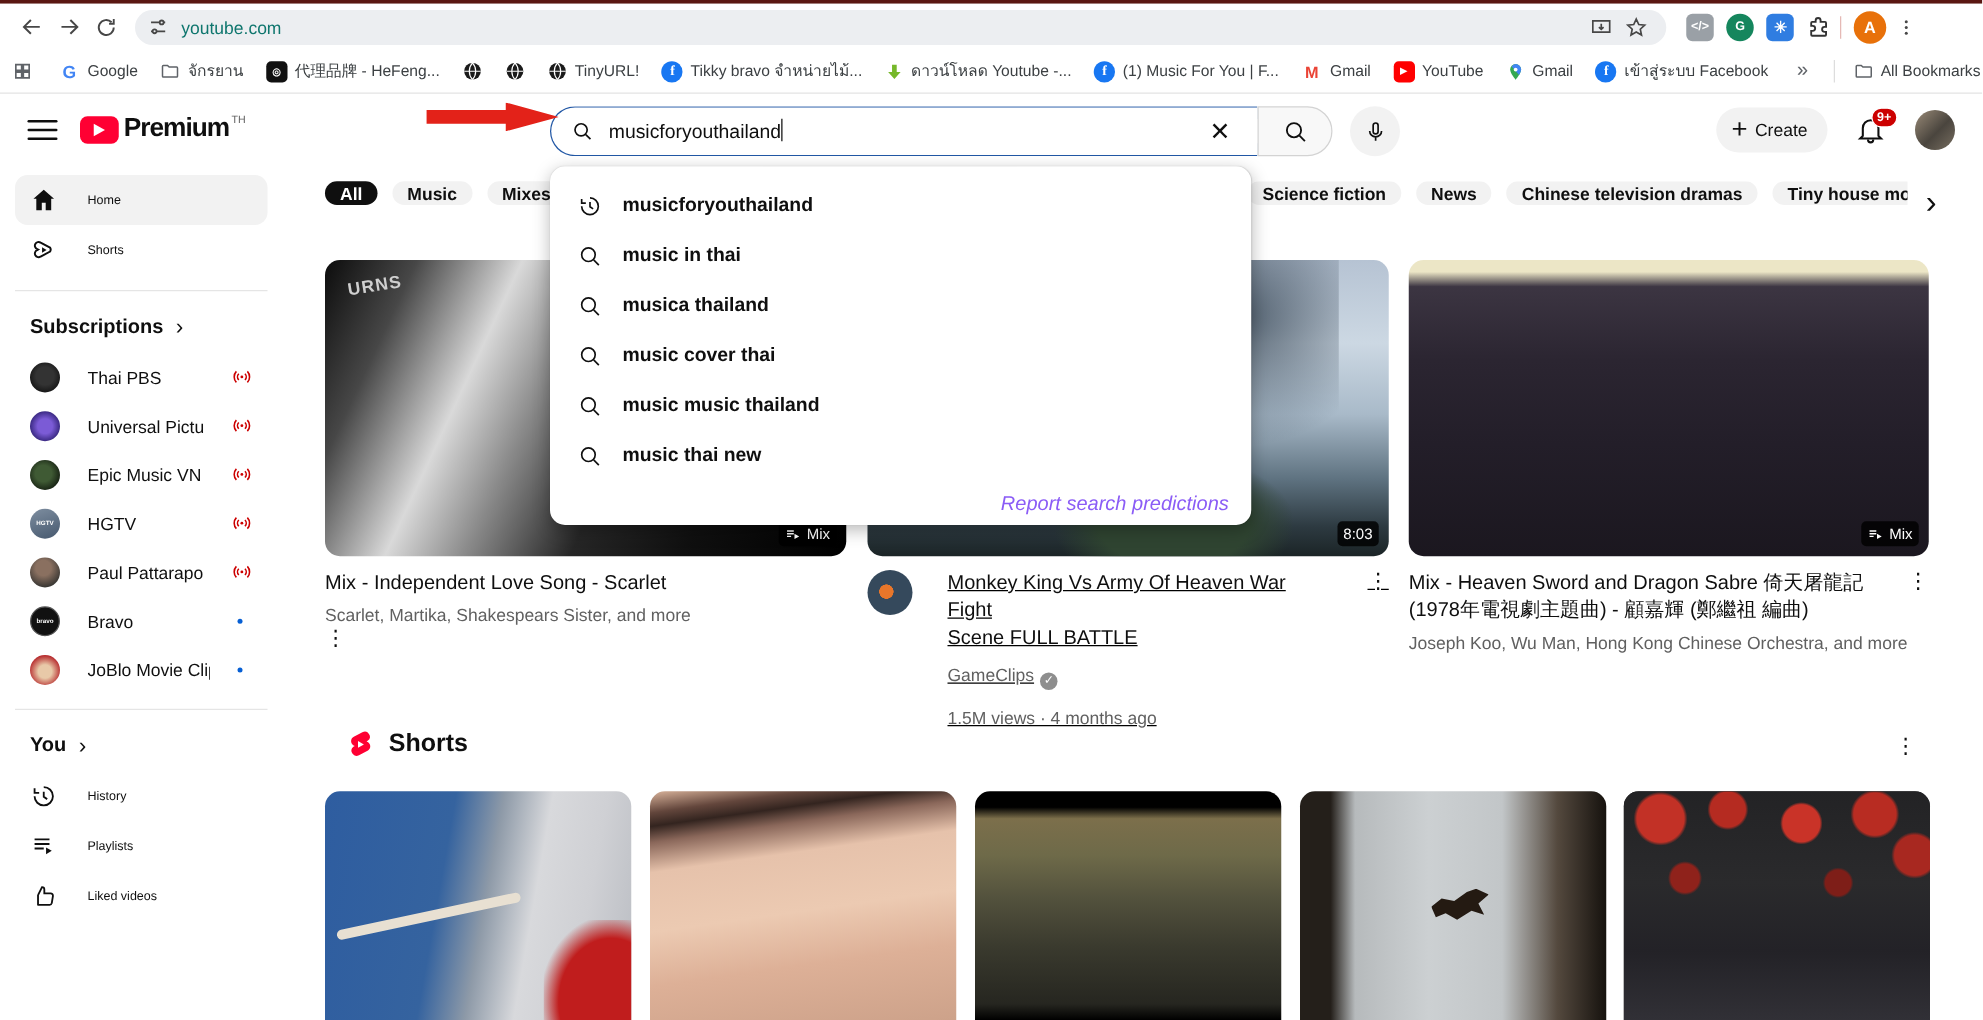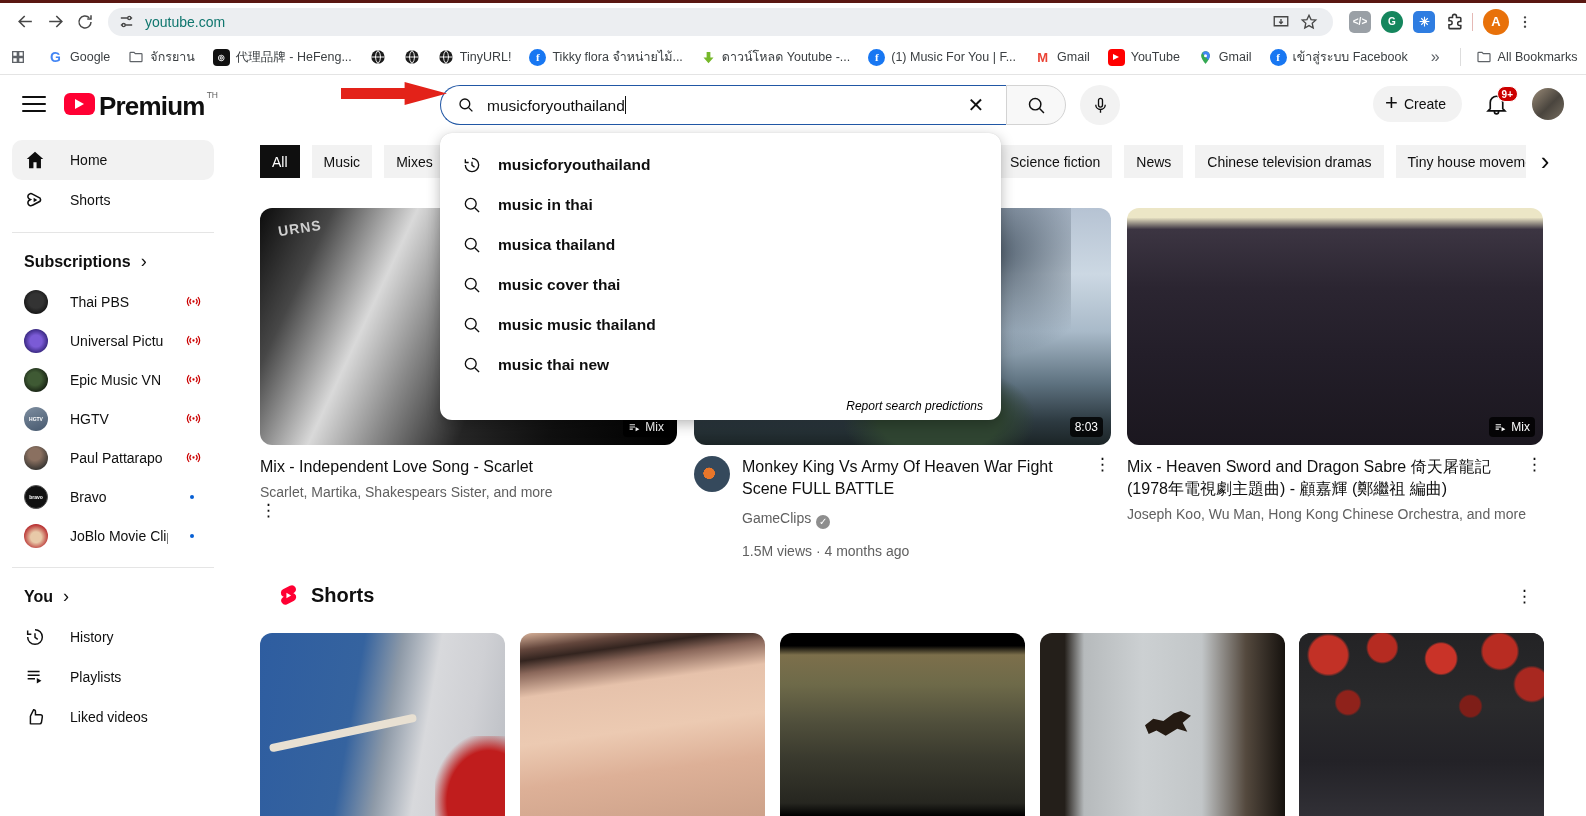--- a/index.html
+++ b/index.html
@@ -224,7 +224,7 @@
     </span>
     <span class="bm">
       <span class="fav fb">f</span>
-      <span class="lbl">Tikky flora จำหน่ายไม้...</span>
+      <span class="lbl">Tikky bravo จำหน่ายไม้...</span>
     </span>
     <span class="bm">
       <svg class="i" width="15" height="15" viewBox="0 0 24 24" fill="#76b82a">

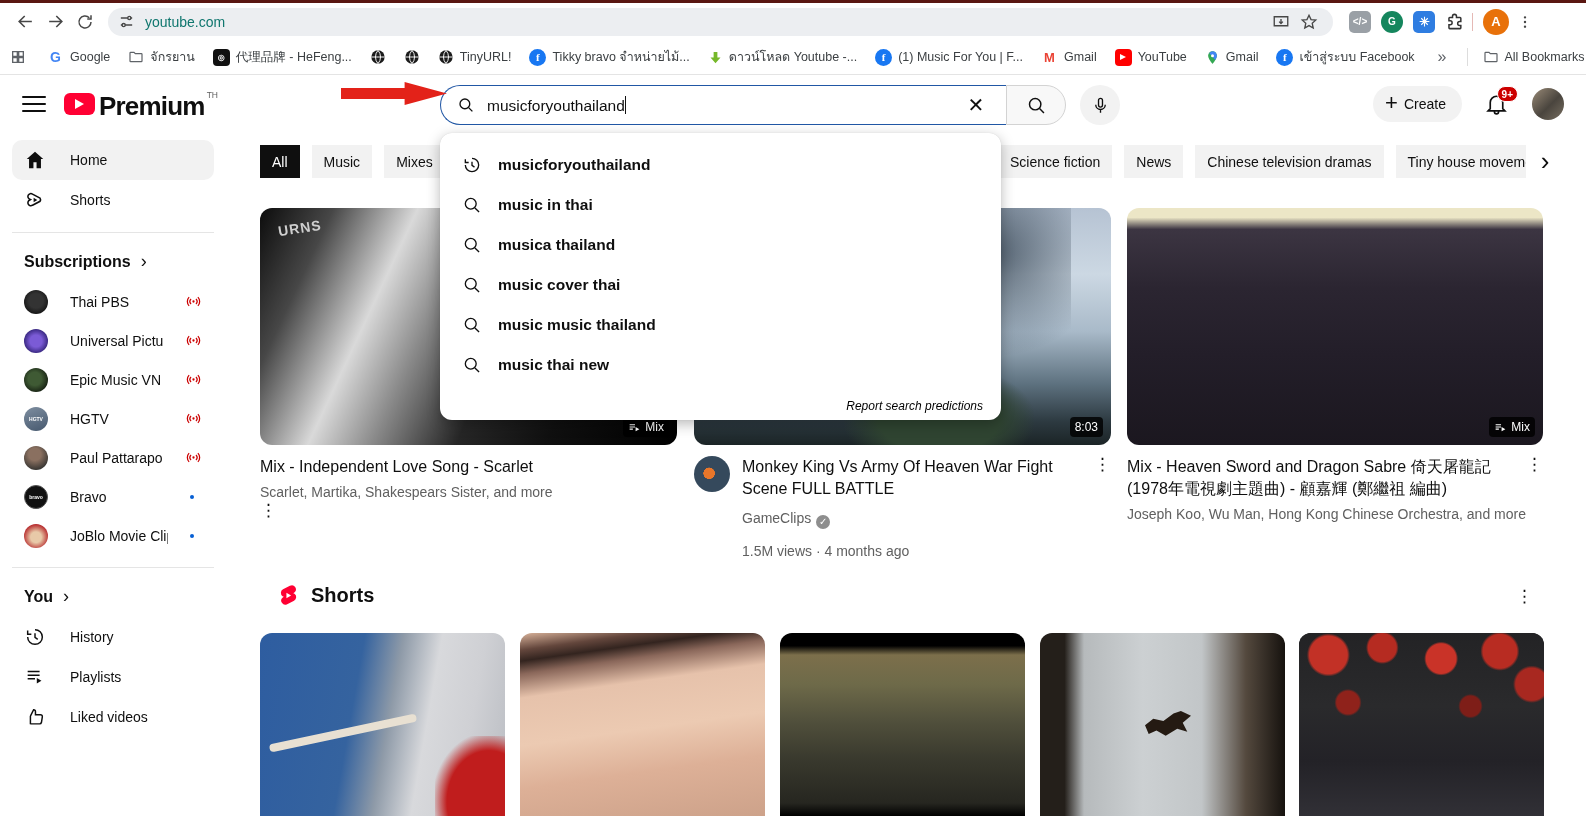--- a/index.html
+++ b/index.html
@@ -33,7 +33,7 @@
   #logo { position:absolute; left:64px; top:14px; display:flex; align-items:flex-start; }
   #logo .play { width:31px; height:22px; background:#f03; border-radius:6px; display:flex; align-items:center; justify-content:center; margin-top:3px; }
   #logo .play span { width:0; height:0; border-left:9px solid #fff; border-top:5.5px solid transparent; border-bottom:5.5px solid transparent; }
-  #logo .word { font-size:26px; font-weight:bold; color:#0f0f0f; letter-spacing:-0.8px; margin-left:4px; margin-top:1px; }
+  #logo .word { font-size:21px; font-weight:bold; color:#0f0f0f; letter-spacing:-0.8px; margin-left:4px; margin-top:1px; }
   #logo sup { font-size:8.5px; color:#606060; letter-spacing:0; font-weight:normal; margin-left:2px; }
   #search-wrap { position:absolute; left:440px; top:9px; display:flex; align-items:center; }
   #search-box { width:566px; height:40px; border:1px solid #2157a5; border-right:none; border-radius:20px 0 0 20px; display:flex; align-items:center; padding:0 14px 0 16px; background:#fff; }

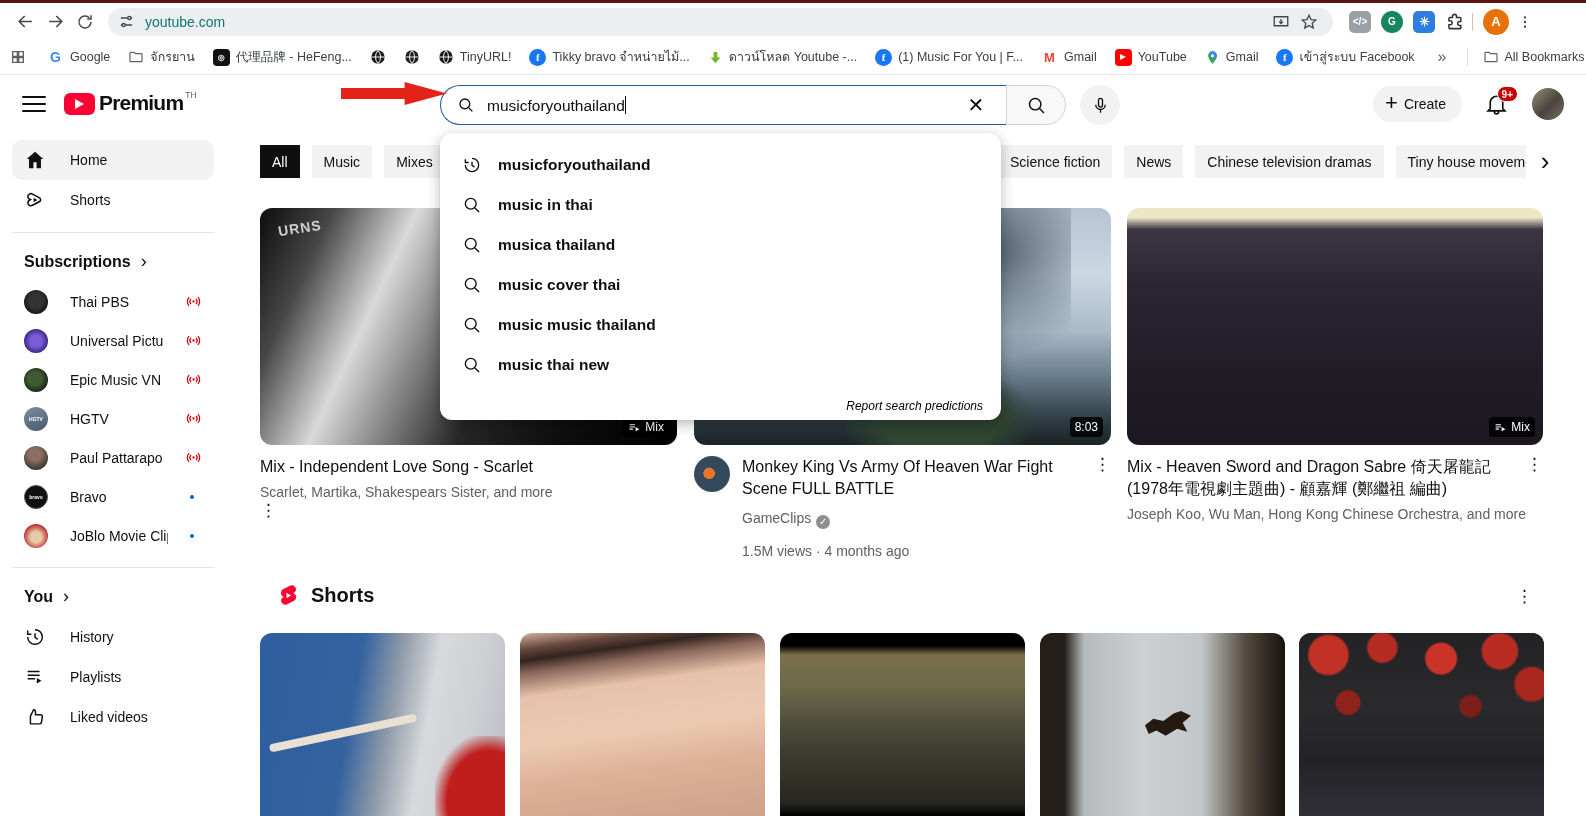--- a/index.html
+++ b/index.html
@@ -61,7 +61,7 @@
 
   
   #sidebar { position:absolute; left:0; top:132px; width:226px; height:684px; background:#fff; padding:8px 12px 0 12px; }
-  .sb-item { height:40px; display:flex; align-items:center; gap:24px; padding:0 12px; border-radius:10px; color:#0f0f0f; font-size:14px; }
+  .sb-item { height:40px; display:flex; align-items:center; gap:24px; padding:0 12px; border-radius:10px; color:#0f0f0f; font-size:10px; }
   .sb-item.active { background:#f2f2f2; font-weight:500; }
   .sb-div { height:1px; background:#e5e5e5; margin:12px 0; }
   .sb-head { font-size:16px; font-weight:bold; color:#0f0f0f; padding:6px 12px 10px; display:flex; align-items:center; gap:10px; }

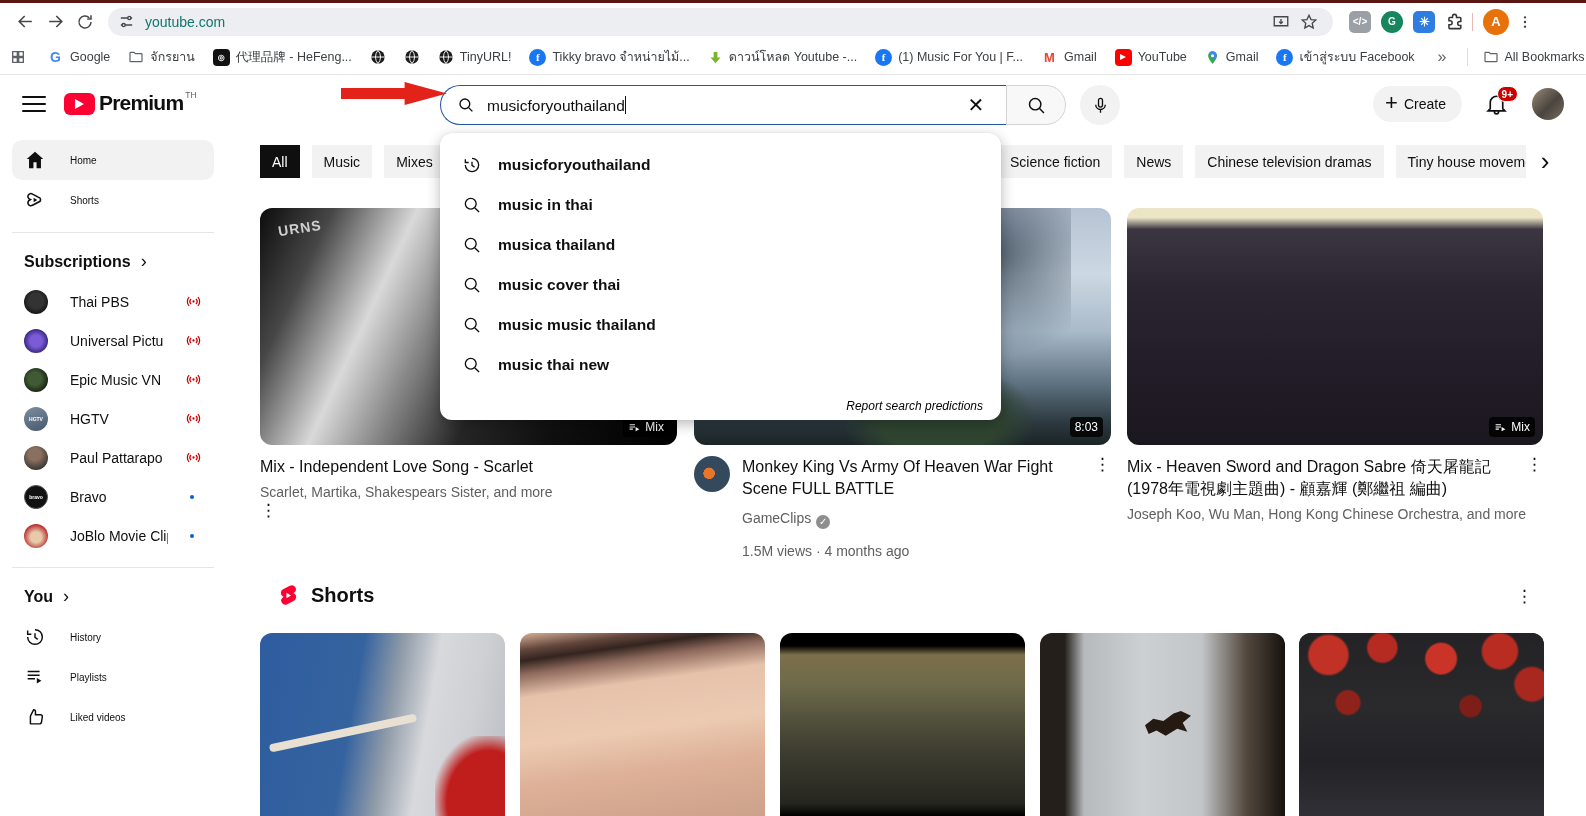--- a/index.html
+++ b/index.html
@@ -74,7 +74,7 @@
   
   #chips-left { position:absolute; left:260px; top:145px; display:flex; gap:12px; z-index:10; }
   #chips-right { position:absolute; left:998px; top:145px; width:528px; overflow:hidden; display:flex; gap:12px; z-index:10; }
-  .chip { height:33px; background:#f2f2f2; border-radius:0; display:flex; align-items:center; padding:0 12px; font-size:14px; font-weight:400; color:#0f0f0f; white-space:nowrap; }
+  .chip { height:19px; background:#f2f2f2; border-radius:14px; display:flex; align-items:center; padding:0 12px; font-size:14px; font-weight:700; color:#0f0f0f; white-space:nowrap; }
   .chip.active { background:#0f0f0f; color:#fff; }
   #chip-next { position:absolute; left:1530px; top:146px; width:30px; height:30px; display:flex; align-items:center; justify-content:center; font-size:26px; color:#0f0f0f; z-index:11; background:#fff; }
 

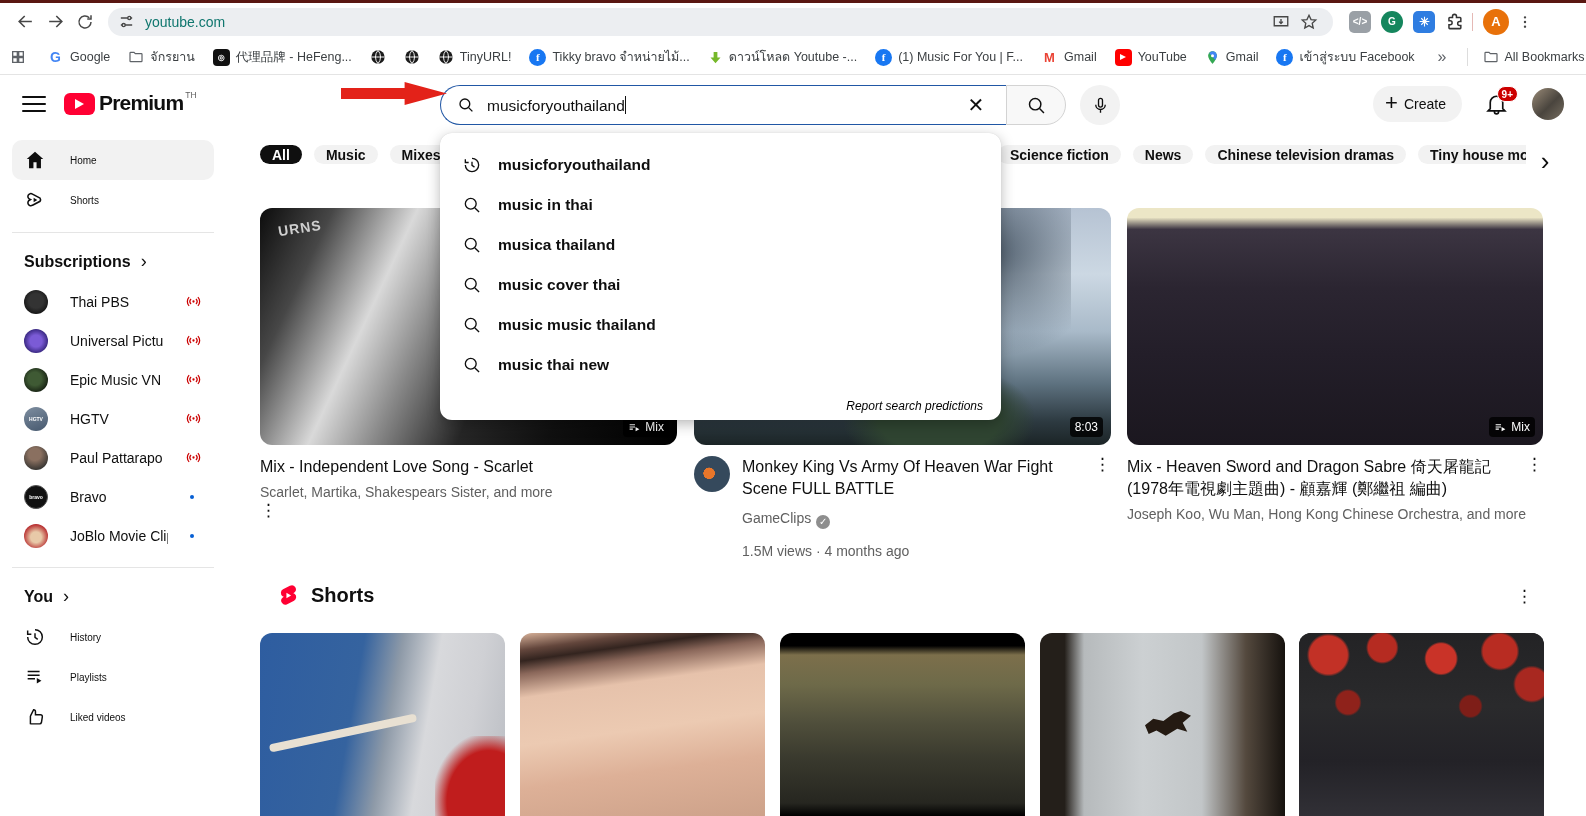--- a/index.html
+++ b/index.html
@@ -57,7 +57,7 @@
   .sug-item { height:40px; display:flex; align-items:center; padding:0 16px 0 22px; gap:16px; }
   .sug-item .s-txt { font-size:15.5px; font-weight:bold; color:#0f0f0f; }
   .sug-item:first-child .s-txt { font-weight:bold; }
-  #report { position:absolute; right:18px; bottom:7px; font-size:12px; font-style:italic; color:#000000; }
+  #report { position:absolute; right:18px; bottom:7px; font-size:16px; font-style:italic; color:#8b5cf6; }
 
   
   #sidebar { position:absolute; left:0; top:132px; width:226px; height:684px; background:#fff; padding:8px 12px 0 12px; }

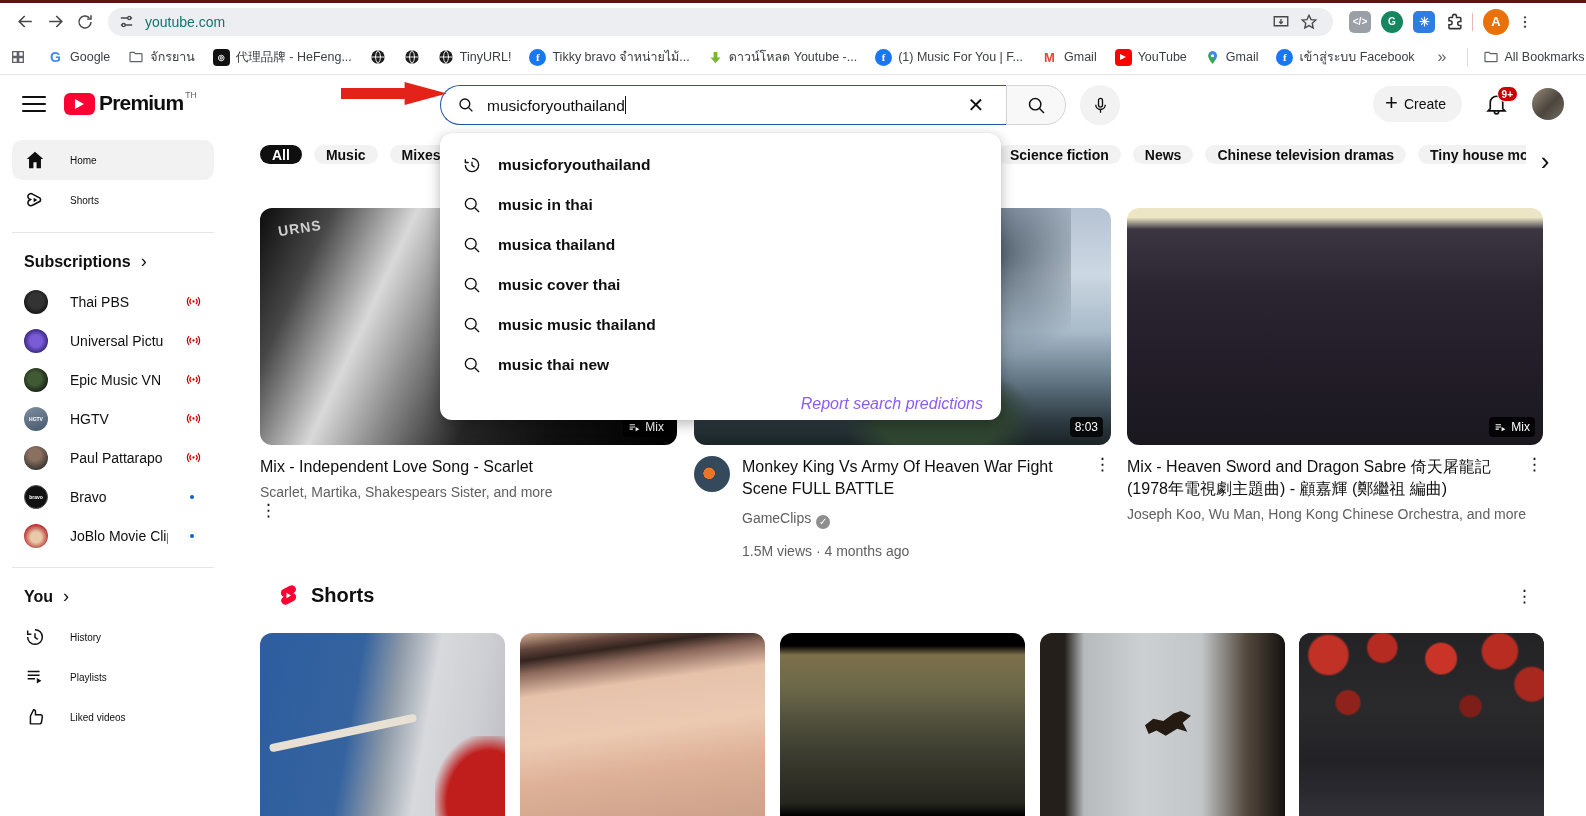--- a/index.html
+++ b/index.html
@@ -461,7 +461,7 @@
     <span class="dur-badge">8:03</span>
   </div>
   <div class="vmeta" style="left:694px; width:417px;">
-    <div style="display:flex; gap:12px;">
+    <div style="display:flex; gap:28px;text-decoration:underline;">
       <span style="width:36px;height:36px;border-radius:50%;flex:0 0 auto;background:radial-gradient(circle at 42% 48%,#e8762a 0 20%,#35495c 21% 100%);"></span>
       <div style="flex:1;">
         <div class="vtitle"><span>Monkey King Vs Army Of Heaven War Fight</span><br><span>Scene FULL BATTLE</span></div>

